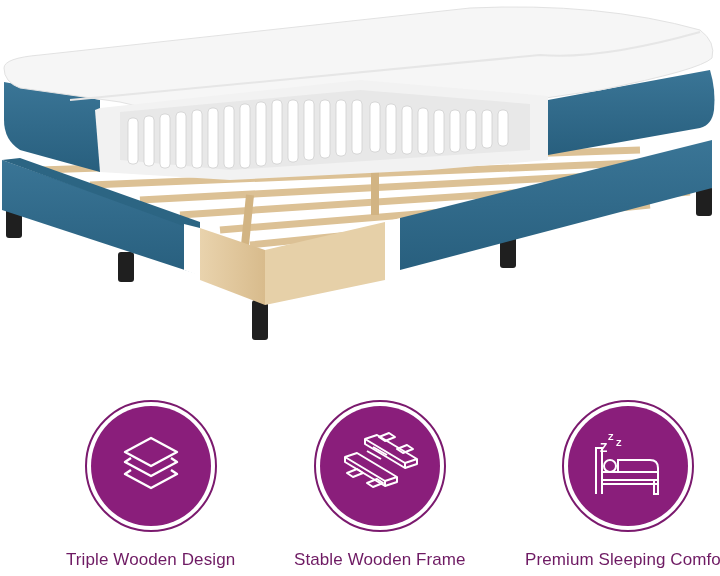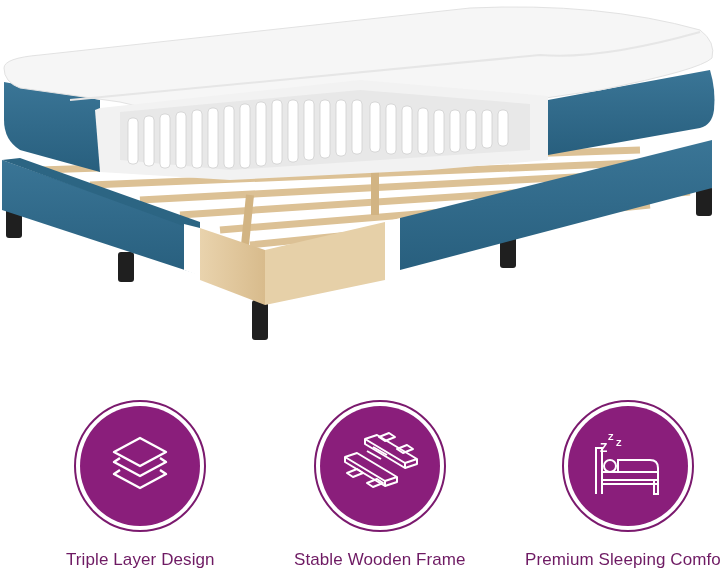--- a/index.html
+++ b/index.html
@@ -110,7 +110,7 @@
         </svg>
       </div>
     </div>
-    <div class="label">Triple Layer Design</div>
+    <div class="label">Triple Wooden Design</div>
   </div>
 
   <div class="feature" style="left:294px;justify-content:flex-end;">

